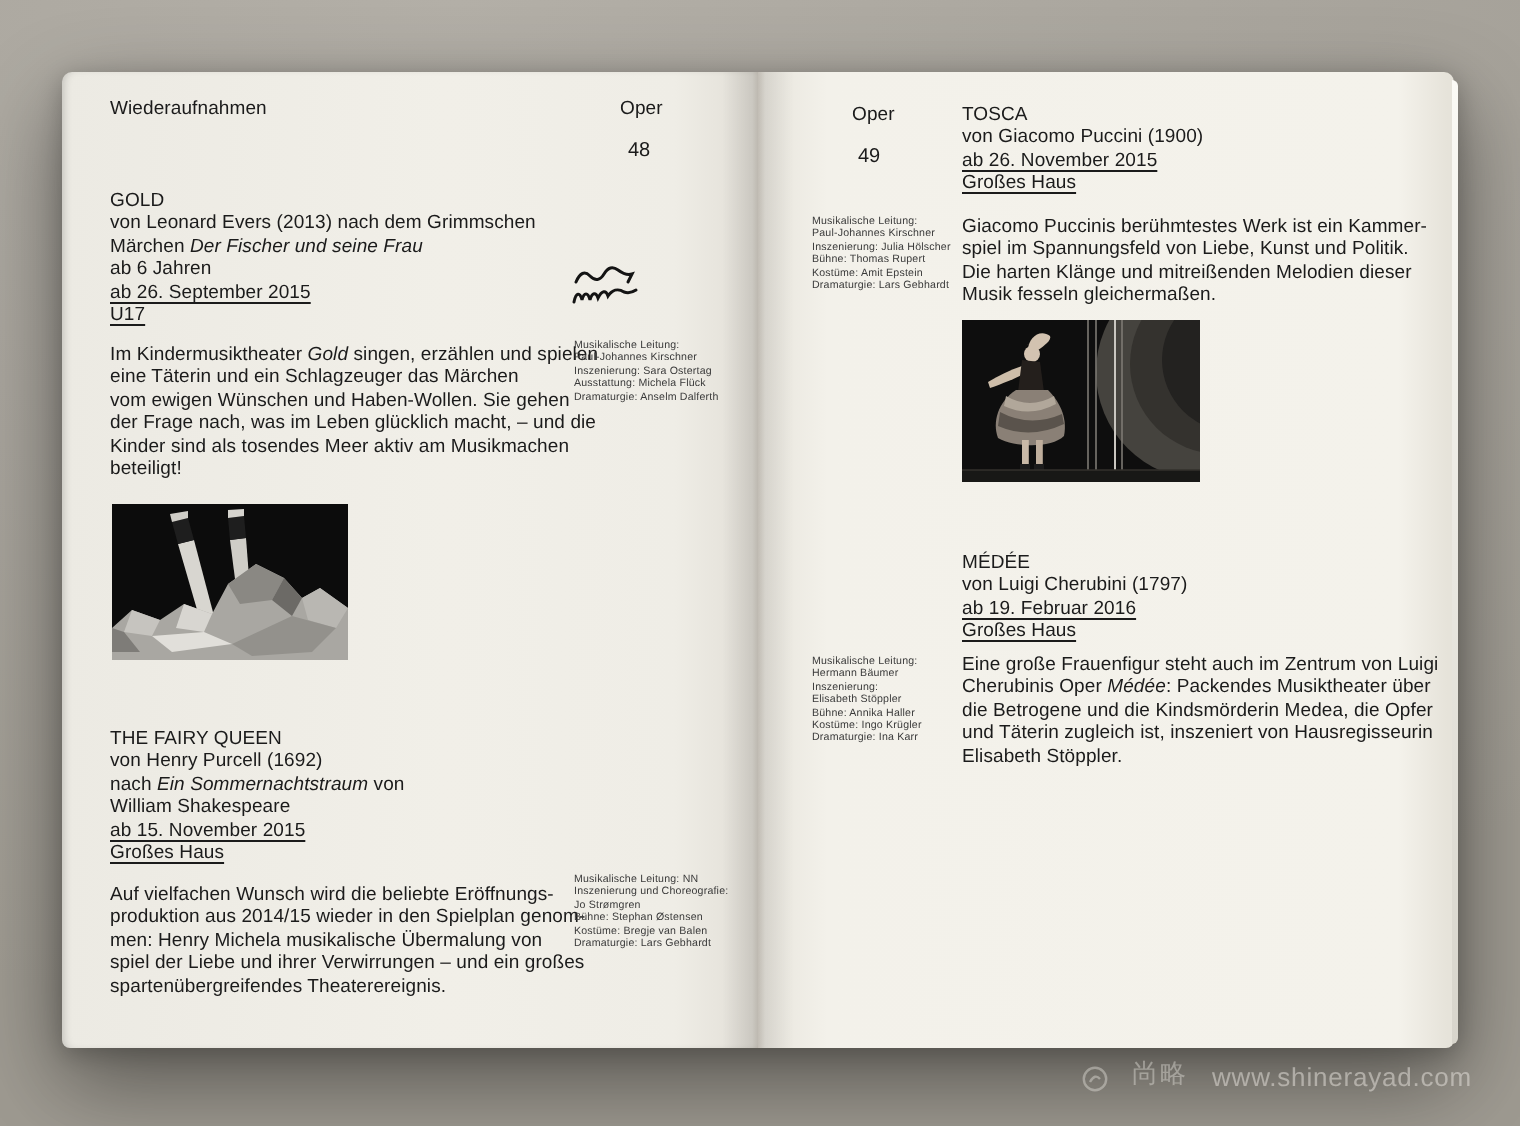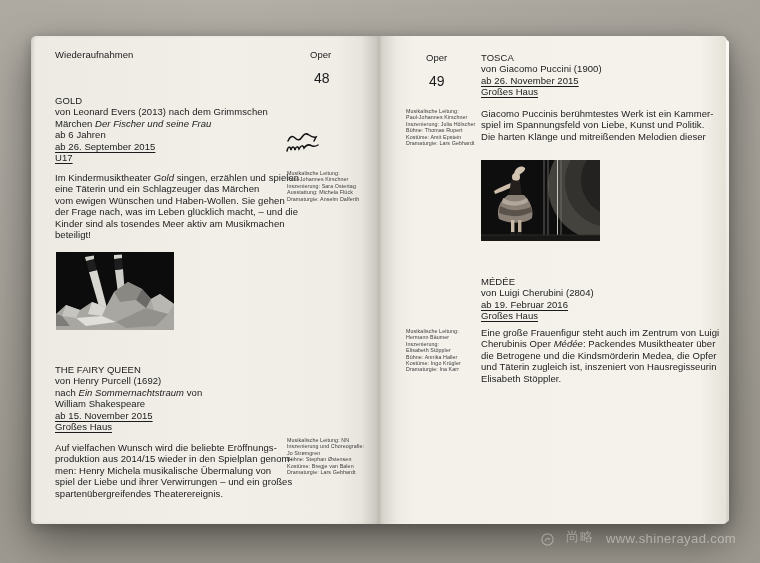--- a/index.html
+++ b/index.html
@@ -35,7 +35,7 @@
   em{font-style:italic;}
   .u{text-decoration:underline;text-underline-offset:2px;text-decoration-thickness:0.9px;margin-top:24px;}
   .credits{position:absolute;font-size:5.3px;line-height:6.4px;letter-spacing:0.1px;color:#3a3a3a;white-space:nowrap;}
-  .pagenum{position:absolute;font-size:14px;}
+  .pagenum{position:absolute;font-size:10px;}
   .photo{position:absolute;display:block;}
   .handnote{position:absolute;}
   .watermark{

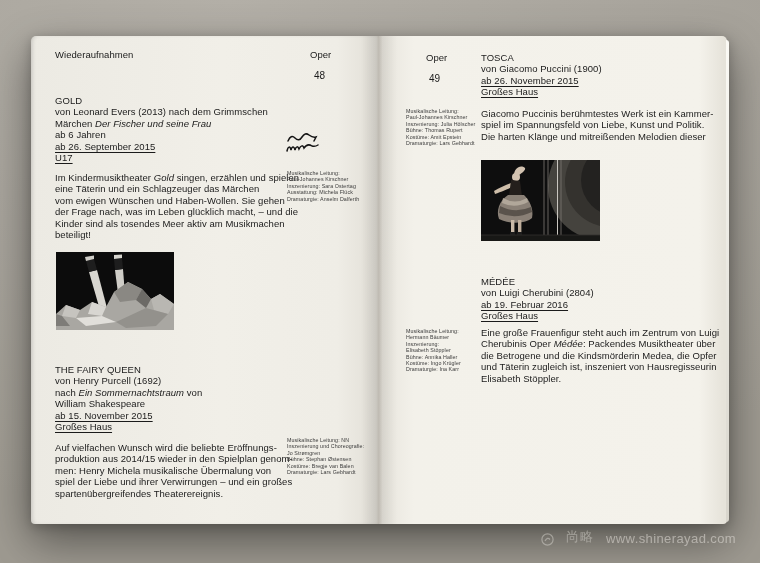--- a/index.html
+++ b/index.html
@@ -162,6 +162,7 @@
           <div class="ln">Giacomo Puccinis berühmtestes Werk ist ein Kammer-</div>
           <div class="ln">spiel im Spannungsfeld von Liebe, Kunst und Politik.</div>
           <div class="ln">Die harten Klänge und mitreißenden Melodien dieser</div>
+          <div class="ln">Musik fesseln gleichermaßen.</div>
         </div>
 
       <svg class="photo" style="left:102px;top:124px;" width="119" height="81" viewBox="0 0 119 81">

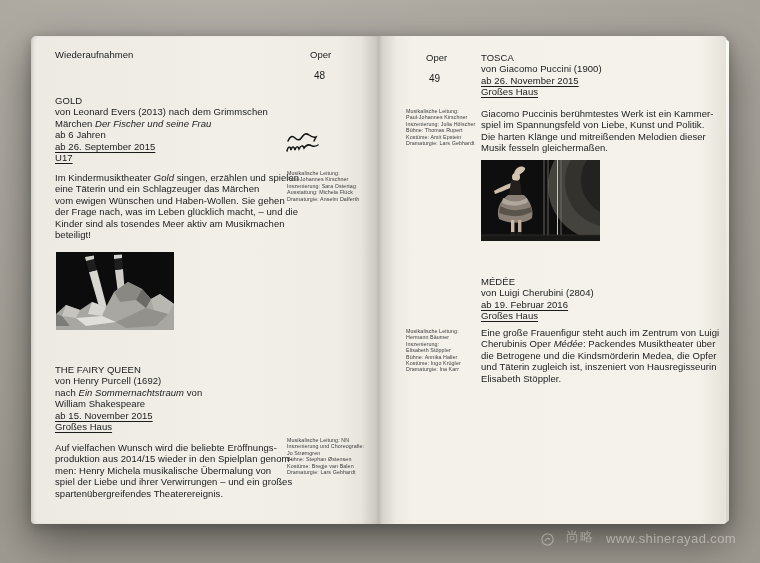--- a/index.html
+++ b/index.html
@@ -200,7 +200,7 @@
       <div class="txt" style="left:102px;top:240px;">
         <div class="ln">MÉDÉE</div>
         <div>
-            <div class="ln">von Luigi Cherubini (2804)</div>
+            <div class="ln">von Luigi Cherubini (1797)</div>
             <div class="ln"><span class="u">ab 19. Februar 2016</span></div>
             <div class="ln"><span class="u">Großes Haus</span></div>
           </div>

